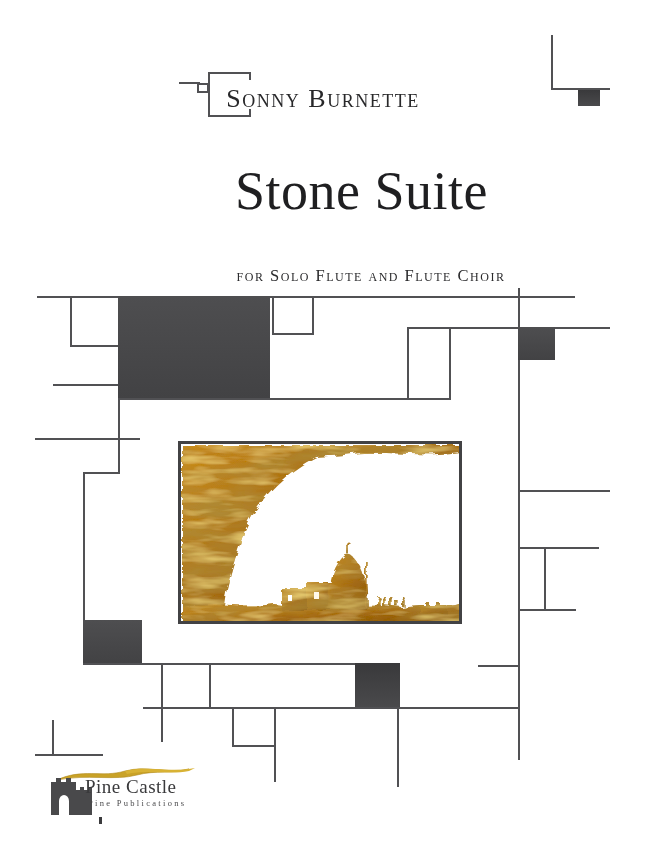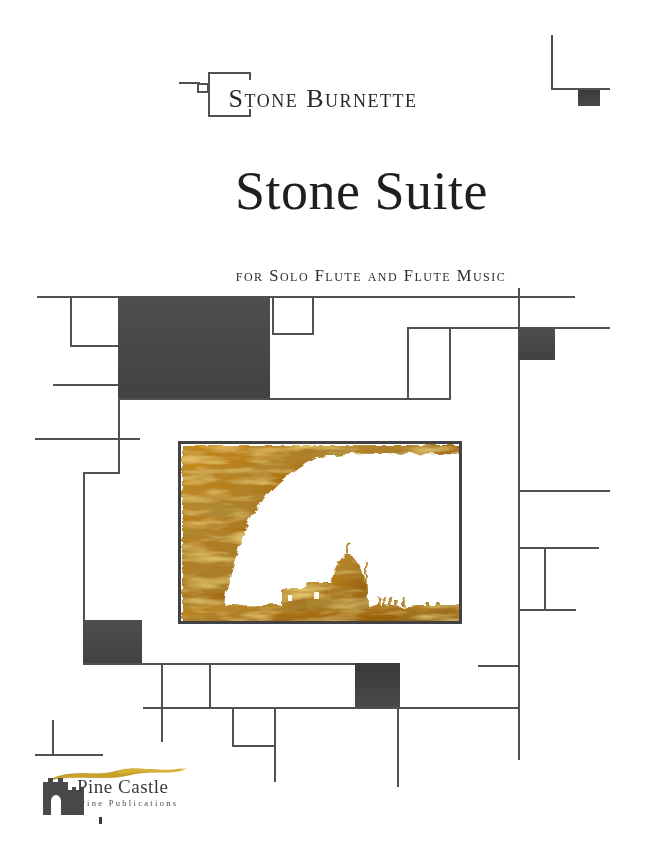--- a/index.html
+++ b/index.html
@@ -68,7 +68,7 @@
   <div class="hline" style="left:208px;top:115px;width:43px;"></div>
   <div class="vline" style="left:249px;top:109px;height:8px;"></div>
 
-  <div class="author">Stone Burnette</div>
+  <div class="author">Sonny Burnette</div>
 
   <div class="vline" style="left:551px;top:35px;height:55px;"></div>
   <div class="hline" style="left:551px;top:88px;width:59px;"></div>

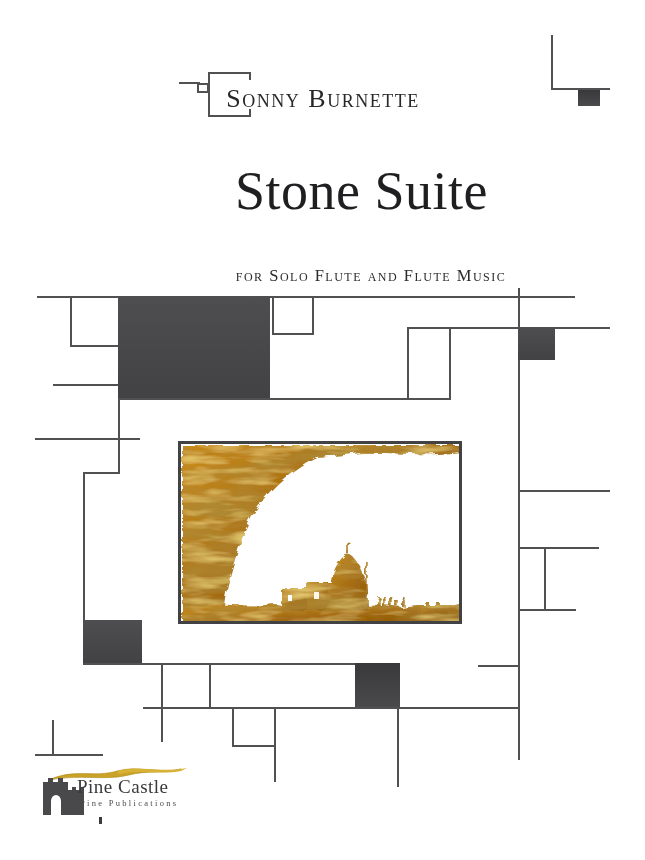--- a/index.html
+++ b/index.html
@@ -75,7 +75,7 @@
   <div class="panel-sm" style="left:578px;top:90px;width:22px;height:16px;"></div>
 
   <div class="title">Stone Suite</div>
-  <div class="subtitle">for Solo Flute and Flute Music</div>
+  <div class="subtitle">for Solo Flute and Flute Choir</div>
 
   <div class="hline" style="left:37px;top:296px;width:538px;"></div>
   <div class="outline" style="left:70px;top:296px;width:46px;height:47px;"></div>

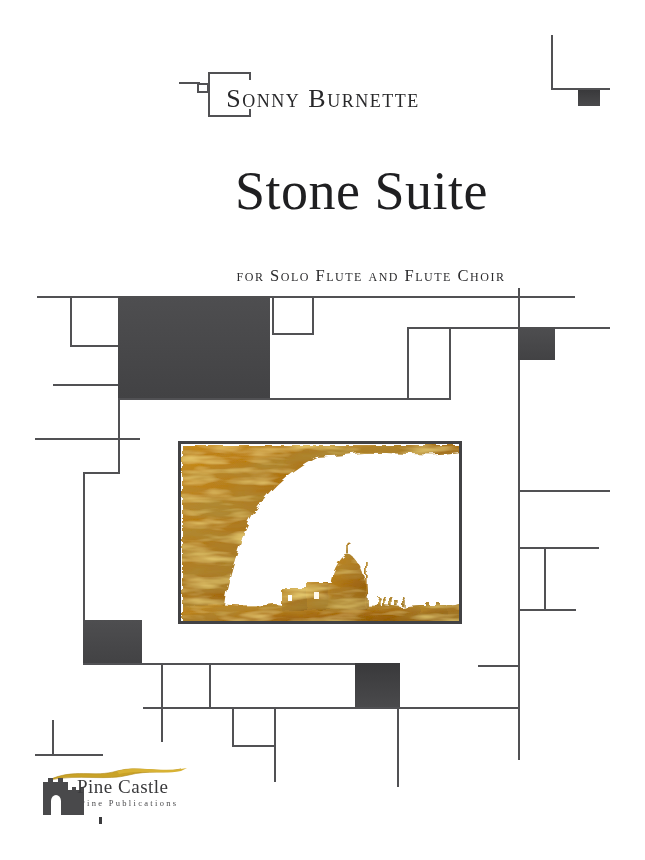--- a/index.html
+++ b/index.html
@@ -44,7 +44,7 @@
   .art-frame svg{display:block;width:278px;height:177px;}
 
   
-  .logo{position:absolute;left:39px;top:762px;width:200px;height:55px;}
+  .logo{position:absolute;left:47px;top:762px;width:200px;height:55px;}
   .logo-name{
     position:absolute;left:38px;top:14px;font-size:19px;color:#3a3a3c;
     letter-spacing:0.5px;white-space:nowrap;

